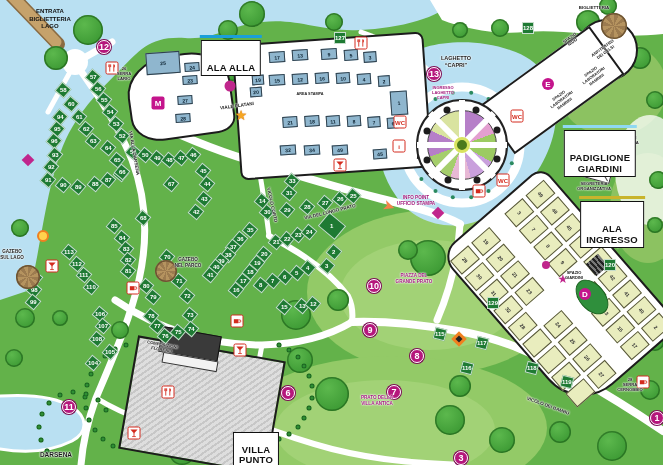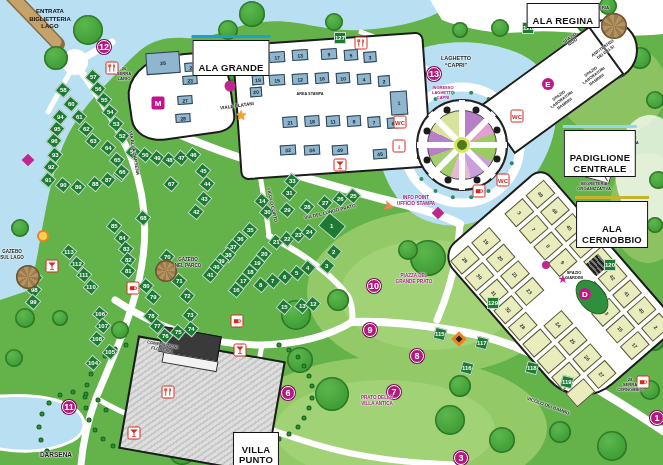--- a/index.html
+++ b/index.html
@@ -101,9 +101,6 @@
   <div class="slabel" id="s-lario">
     <span class="topline"></span>
     <span>ALA GRANDE</span>
-  </div>
-  <div class="slabel" id="s-regina">
-    <span>ALA REGINA</span>
   </div>
   <div class="slabel" id="s-padiglione">
     <span class="topline"></span>

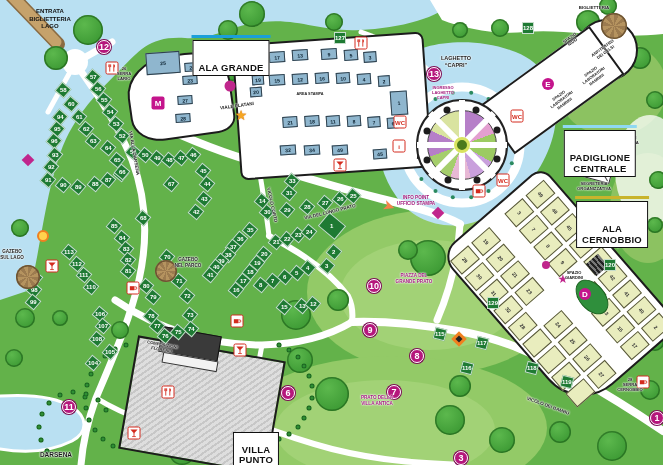--- a/index.html
+++ b/index.html
@@ -100,7 +100,7 @@
     </svg>
   <div class="slabel" id="s-lario">
     <span class="topline"></span>
-    <span>ALA GRANDE</span>
+    <span>ALA ALLA</span>
   </div>
   <div class="slabel" id="s-padiglione">
     <span class="topline"></span>

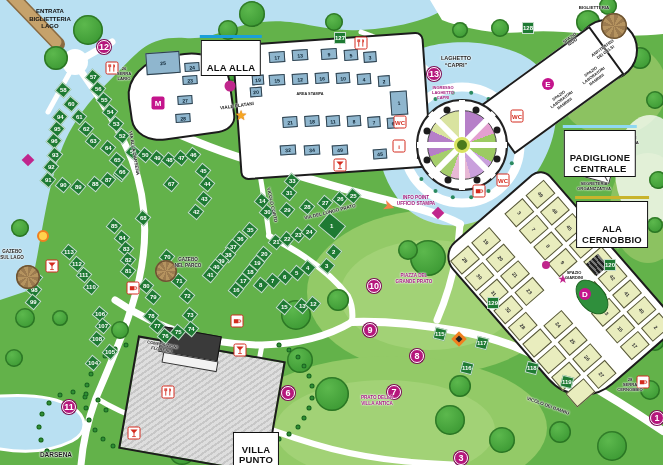--- a/index.html
+++ b/index.html
@@ -105,7 +105,7 @@
   <div class="slabel" id="s-padiglione">
     <span class="topline"></span>
     <span>PADIGLIONE
-CENTRALE</span>
+GIARDINI</span>
   </div>
   <div class="slabel" id="s-cernobbio">
     <span class="topline"></span>

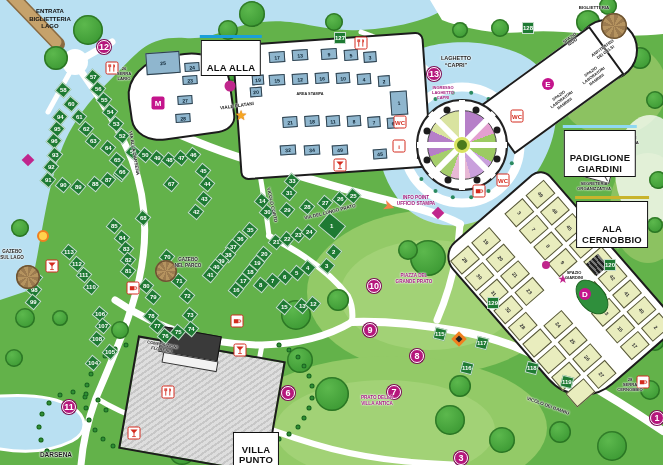--- a/index.html
+++ b/index.html
@@ -109,7 +109,7 @@
   </div>
   <div class="slabel" id="s-cernobbio">
     <span class="topline"></span>
-    <span>ALA CERNOBBIO</span>
+    <span>ALA INGRESSO</span>
   </div>
   <div class="slabel" id="s-villa">
     <span>VILLA

